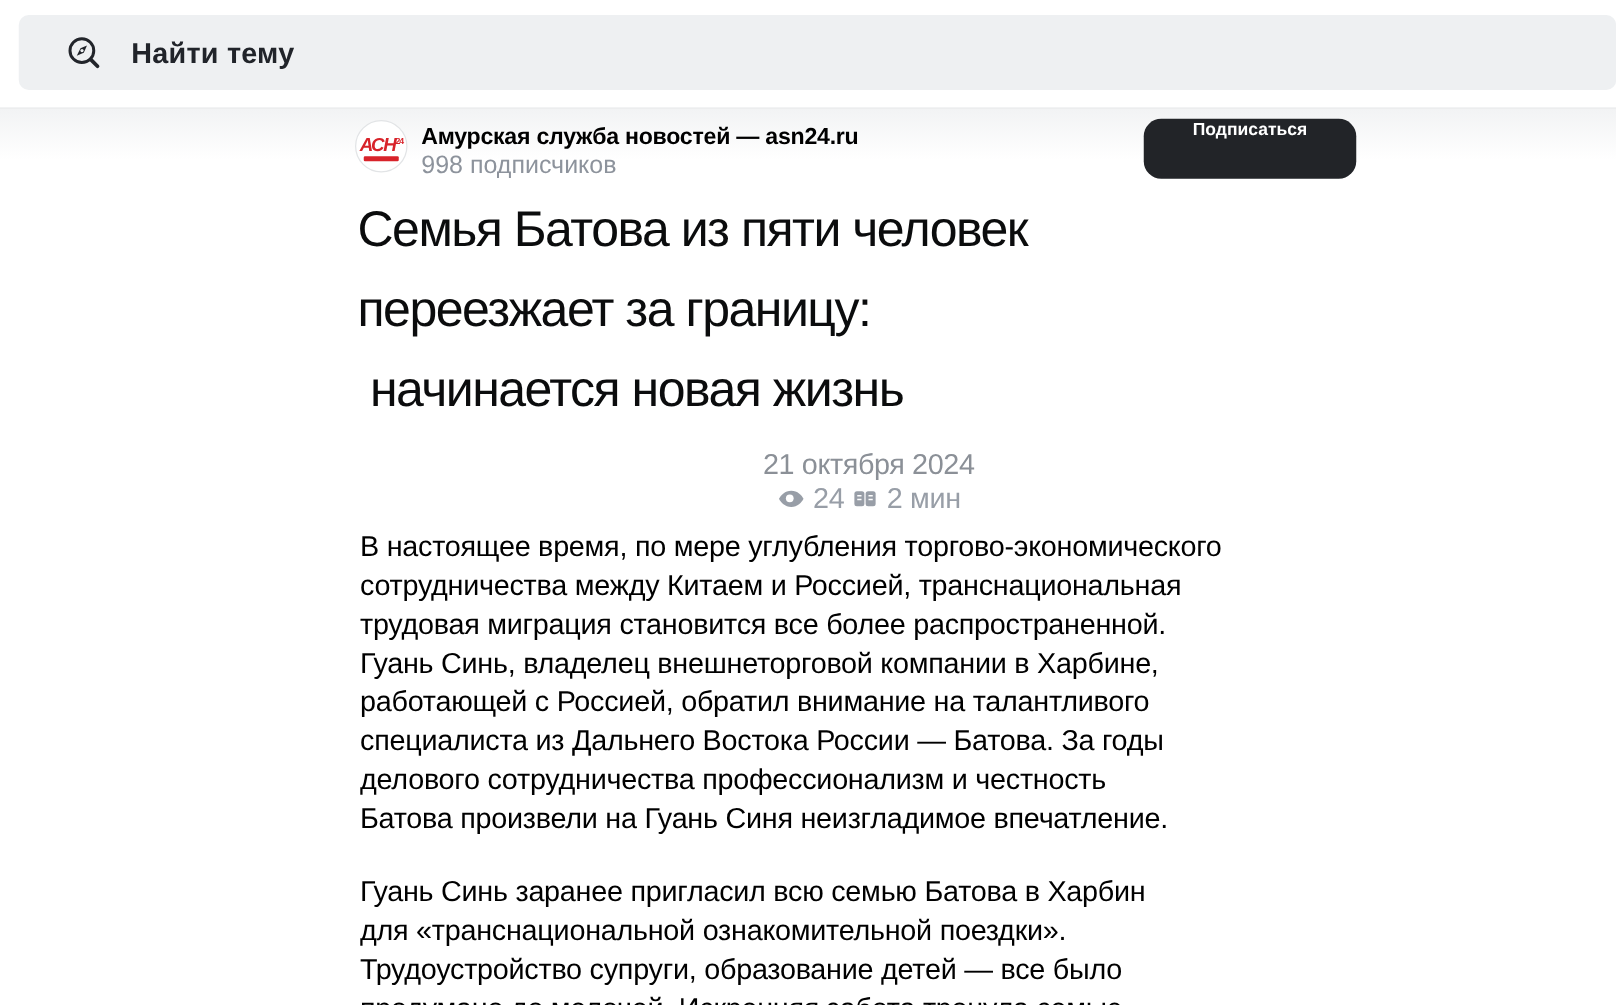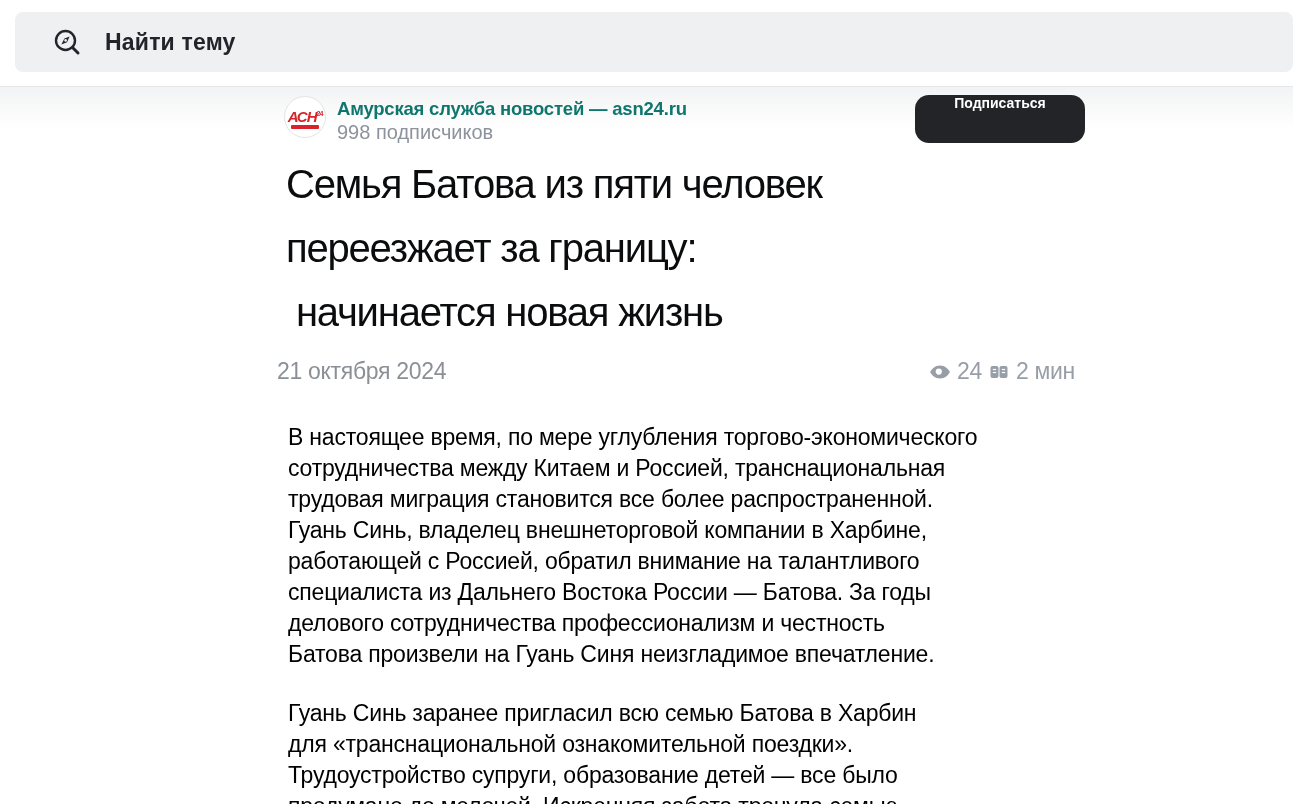--- a/index.html
+++ b/index.html
@@ -87,7 +87,7 @@
     left: 337px; top: 98px;
     font-size: 18.5px;
     font-weight: bold;
-    color: #0f766e;
+    color: #000000;
     letter-spacing: -0.2px;
   }
   .channel-subscribers {

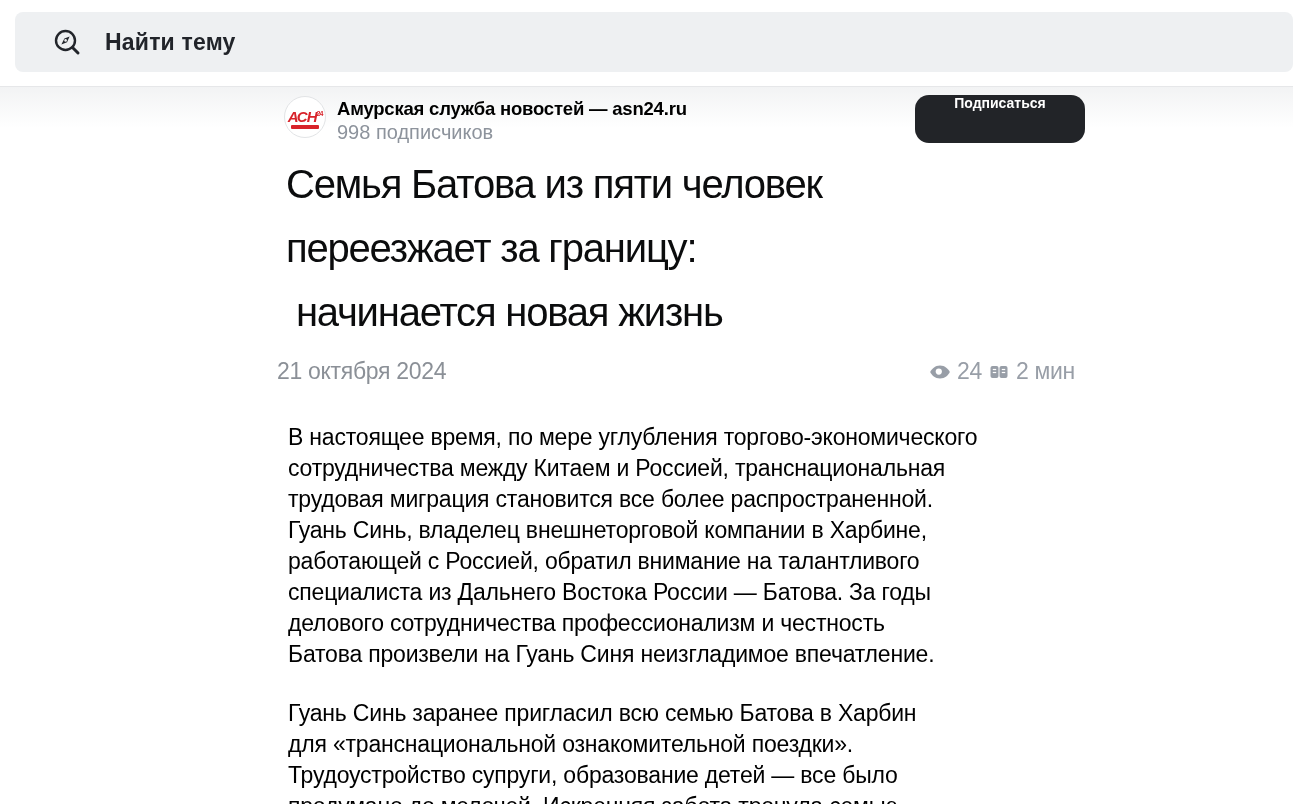--- a/index.html
+++ b/index.html
@@ -129,11 +129,12 @@
 
   .meta-row {
     position: absolute;
-    left: 277px; top: 358px;
+    left: 296px; top: 358px;
     width: 798px;
     display: flex;
     align-items: center;
     justify-content: space-between;
+    flex-direction: column;
   }
   .article-date {
     font-size: 23px;

